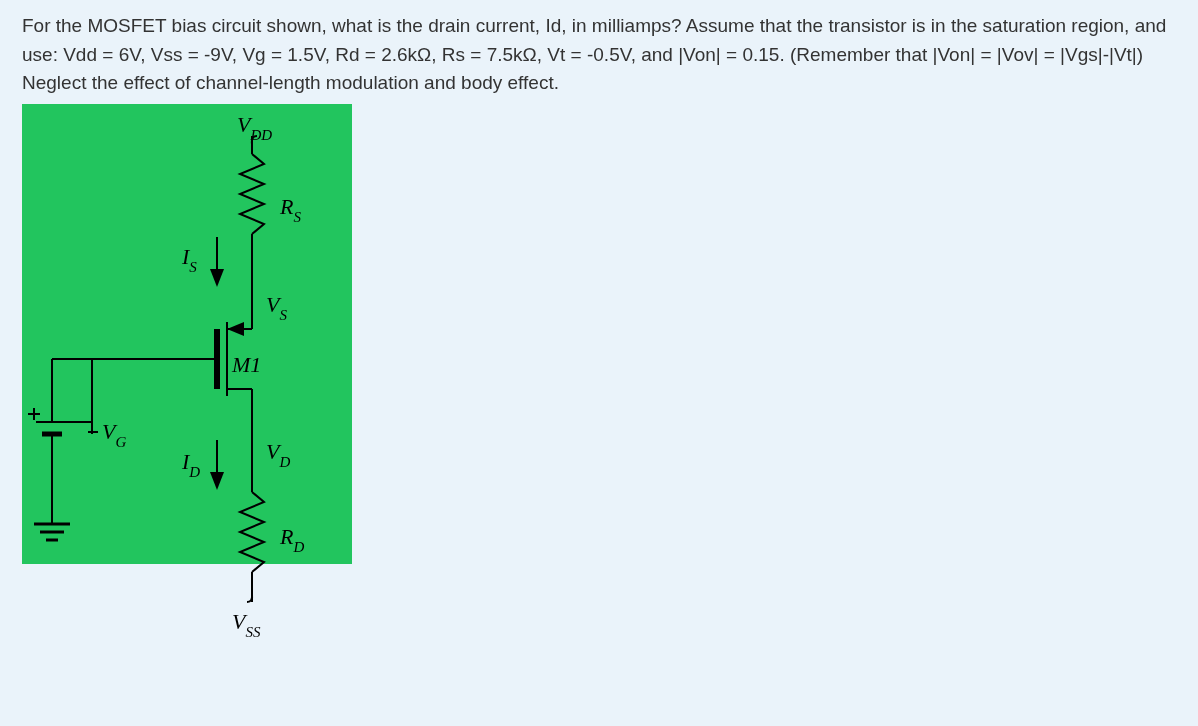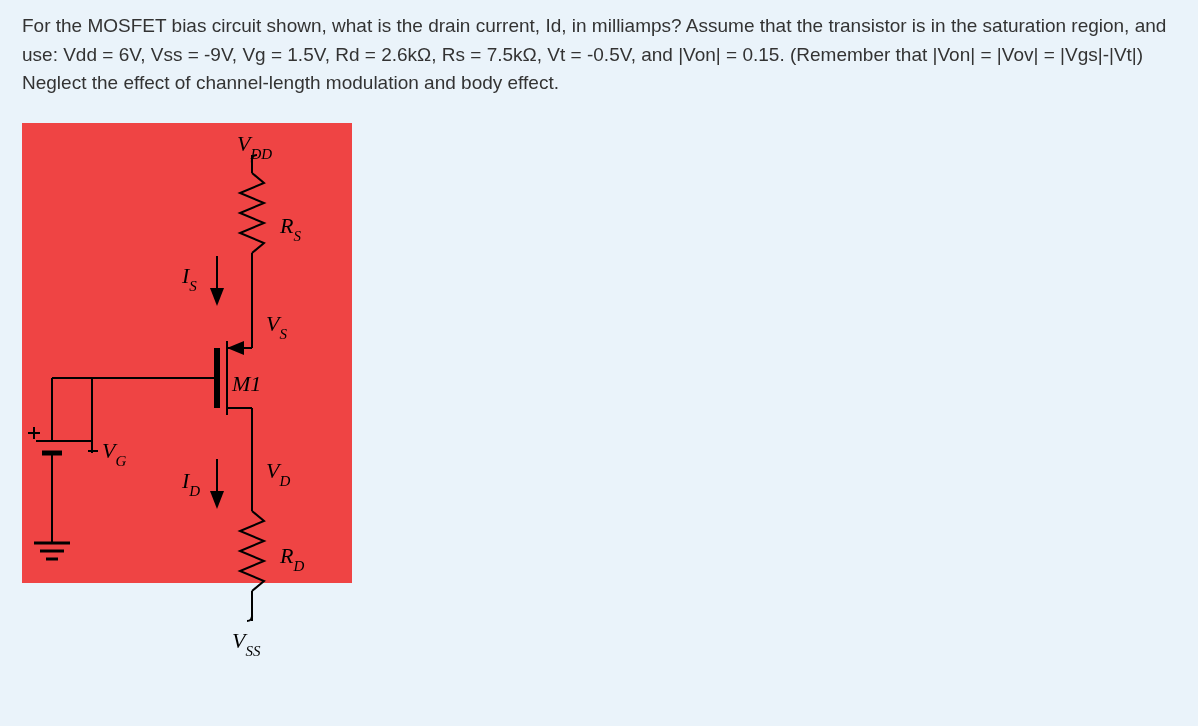--- a/index.html
+++ b/index.html
@@ -14,7 +14,7 @@
       line-height: 1.5;
     }
     .question-text {
-      margin-bottom: 25px;
+      margin-bottom: 6px;
     }
     .figure-area {
       background: #ef4444;

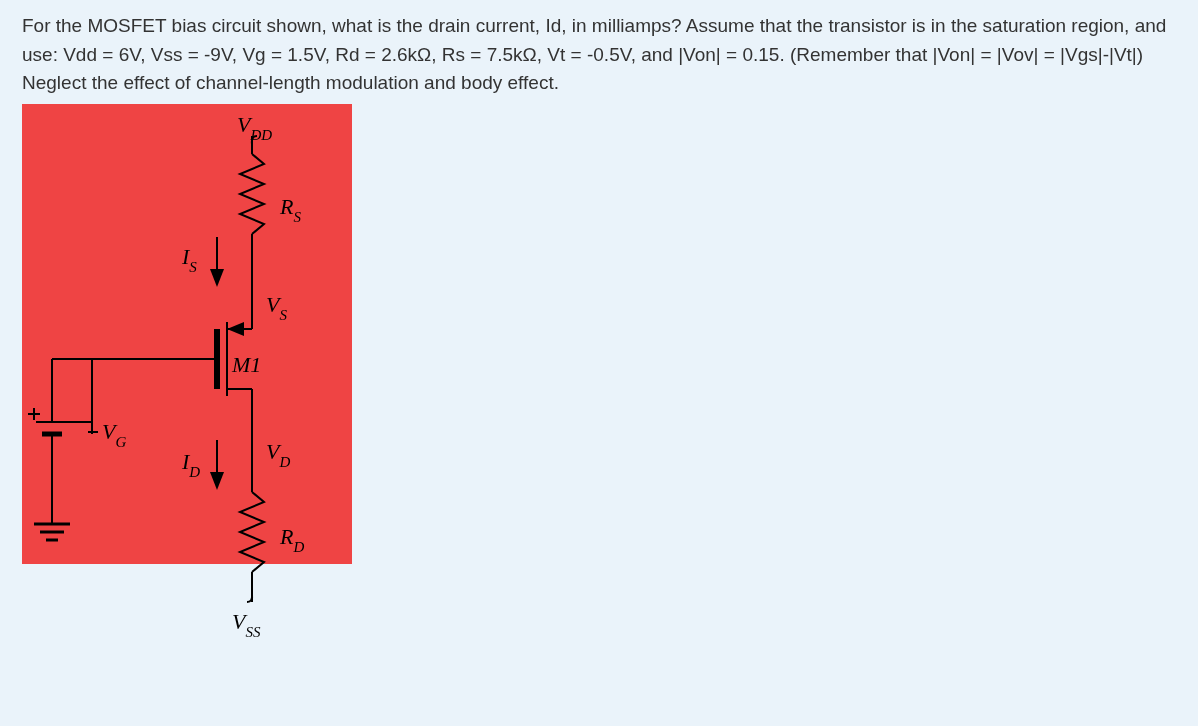--- a/index.html
+++ b/index.html
@@ -17,7 +17,7 @@
       margin-bottom: 6px;
     }
     .figure-area {
-      background: #ef4444;
+      background: #22c55e;
       width: 330px;
       height: 460px;
       position: relative;

